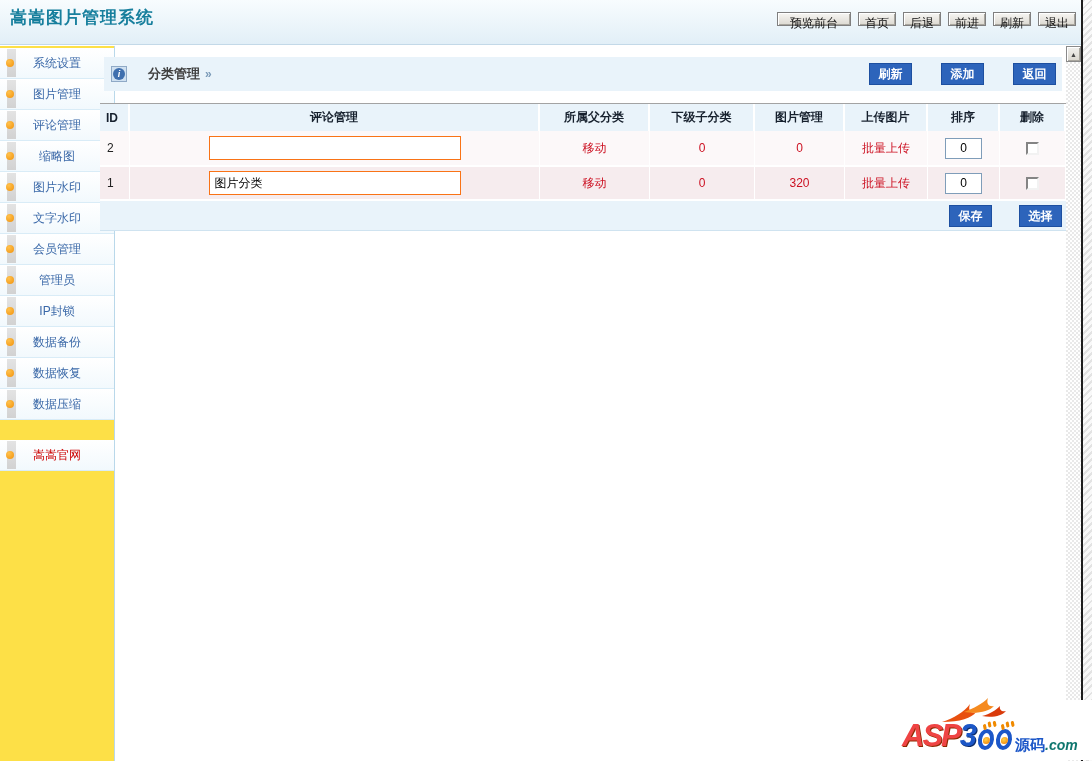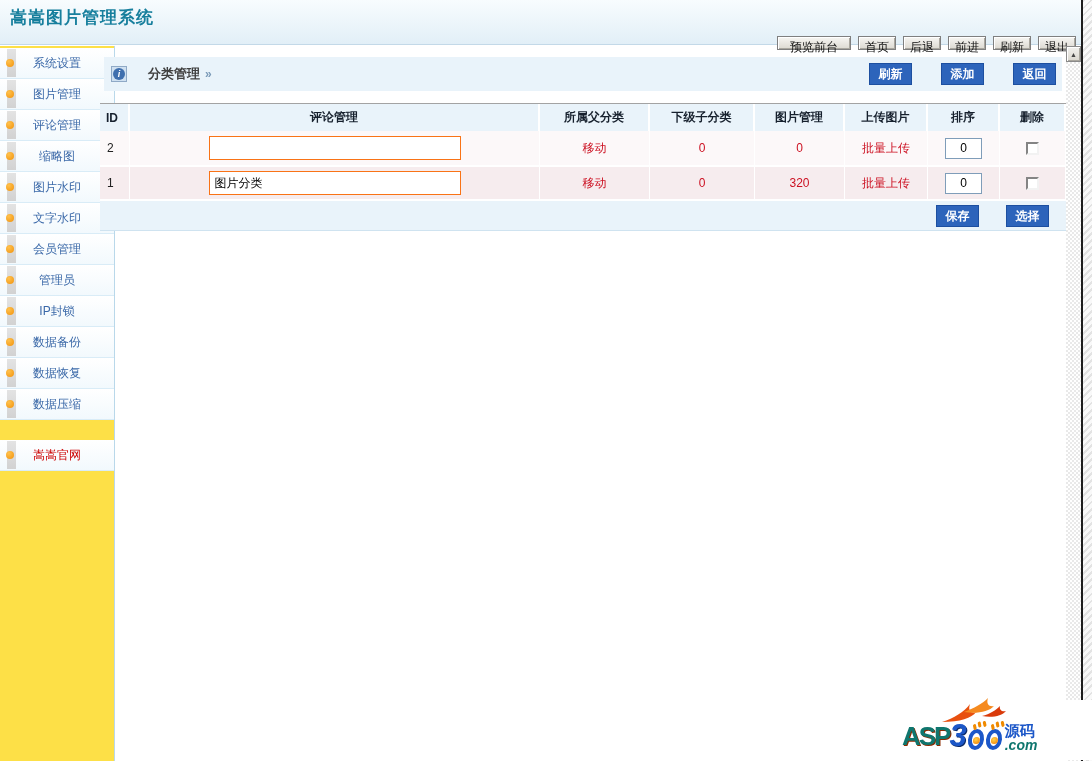--- a/index.html
+++ b/index.html
@@ -25,7 +25,7 @@
     background:linear-gradient(#f7f6f3,#dcd9d1);
     border:1px solid #7f7f7f;
     box-shadow: inset 1px 1px 0 #ffffff, inset -1px -1px 0 #a9a69e;
-    cursor:pointer; white-space:nowrap;margin-top:24px;
+    cursor:pointer; white-space:nowrap;
   }
   .btn-gray.wide { padding:2px 12px; }
 

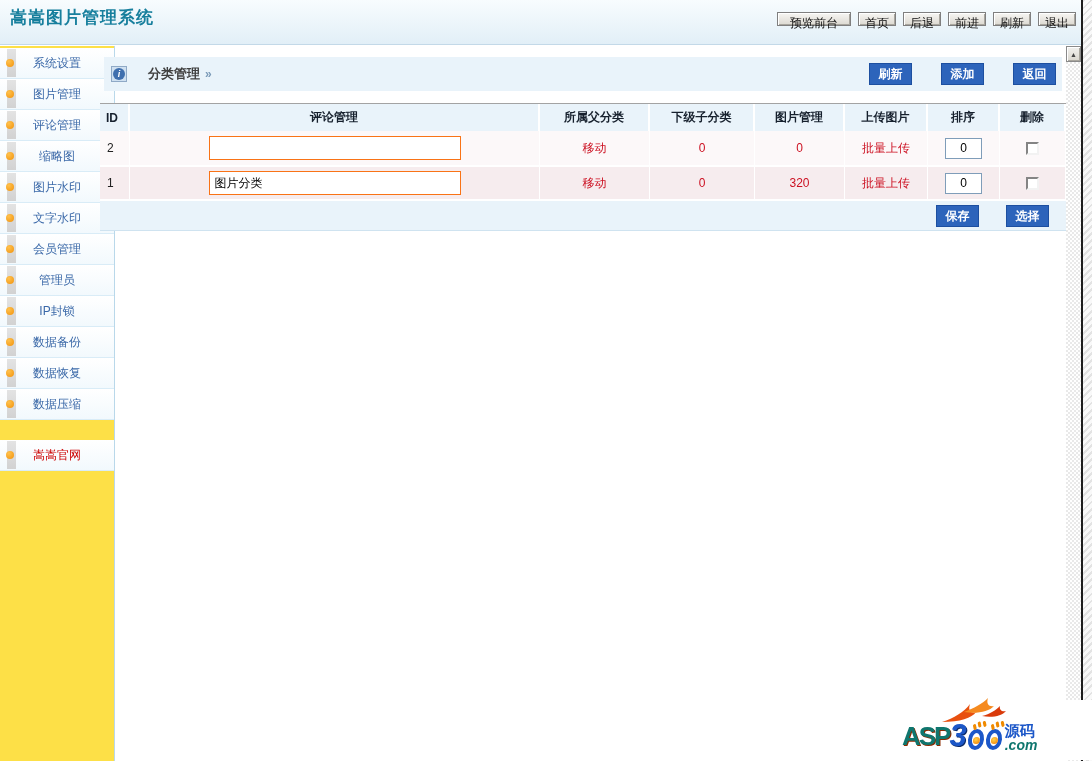--- a/index.html
+++ b/index.html
@@ -116,7 +116,7 @@
   .action-row {
     height:30px; background:#e9f3fa; border-bottom:1px solid #cfe3f0;
     display:flex; align-items:center; justify-content:flex-end;
-    gap:27px; padding-right:17px;
+    gap:27px; padding-right:4px;
   }
 
   

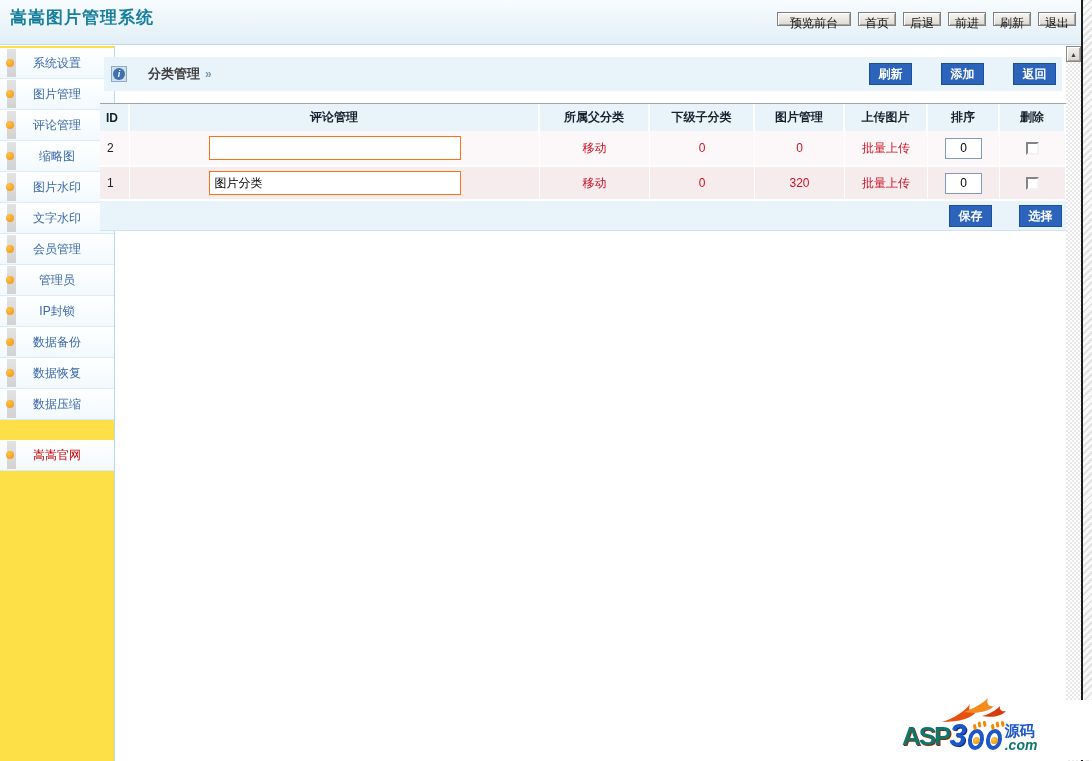--- a/index.html
+++ b/index.html
@@ -146,8 +146,8 @@
   .wm-flame { position:absolute; left:34px; top:-2px; }
   .wm-line { position:absolute; left:2px; top:20px; display:flex; align-items:flex-end; }
   .wm-asp {
-    font-size:26px; font-weight:900; letter-spacing:-2px;
-    color:#0f766e; text-shadow:1px 1px 0 #8c2a00; line-height:32px;
+    font-size:31px; font-weight:900; font-style:italic; letter-spacing:-2px;
+    color:#ef4444; text-shadow:1px 1px 0 #8c2a00; line-height:32px;
   }
   .wm-3 {
     font-size:31px; font-weight:900; font-style:italic; letter-spacing:-1px;

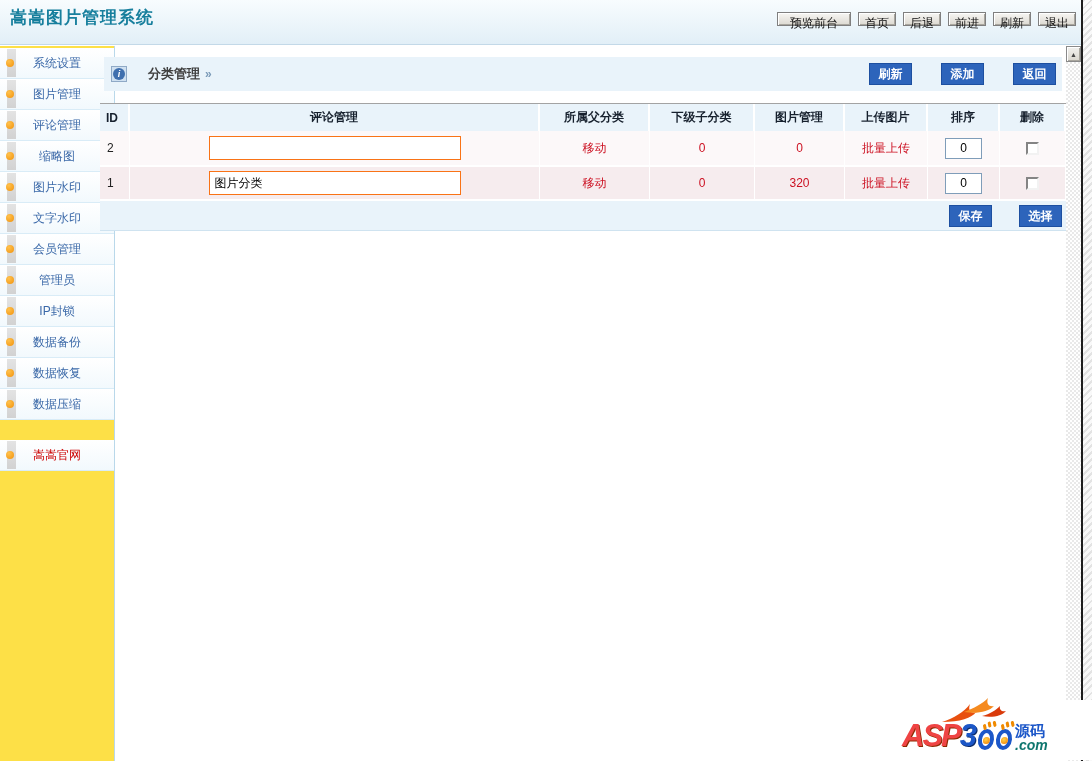--- a/index.html
+++ b/index.html
@@ -167,7 +167,7 @@
     border-radius:2px; background:#f08a00; transform:rotate(-18deg);
     box-shadow:5px -1px 0 #f08a00, 10px 0 0 #f08a00;
   }
-  .wm-right { display:flex; flex-direction:column; margin-left:3px; line-height:14px; }
+  .wm-right { display:flex; flex-direction:row; margin-left:3px; line-height:14px; }
   .wm-cn { font-size:15px; font-weight:bold; color:#1c57c8; }
   .wm-com { font-size:14px; font-weight:bold; font-style:italic; color:#0f766e; }
 </style>

